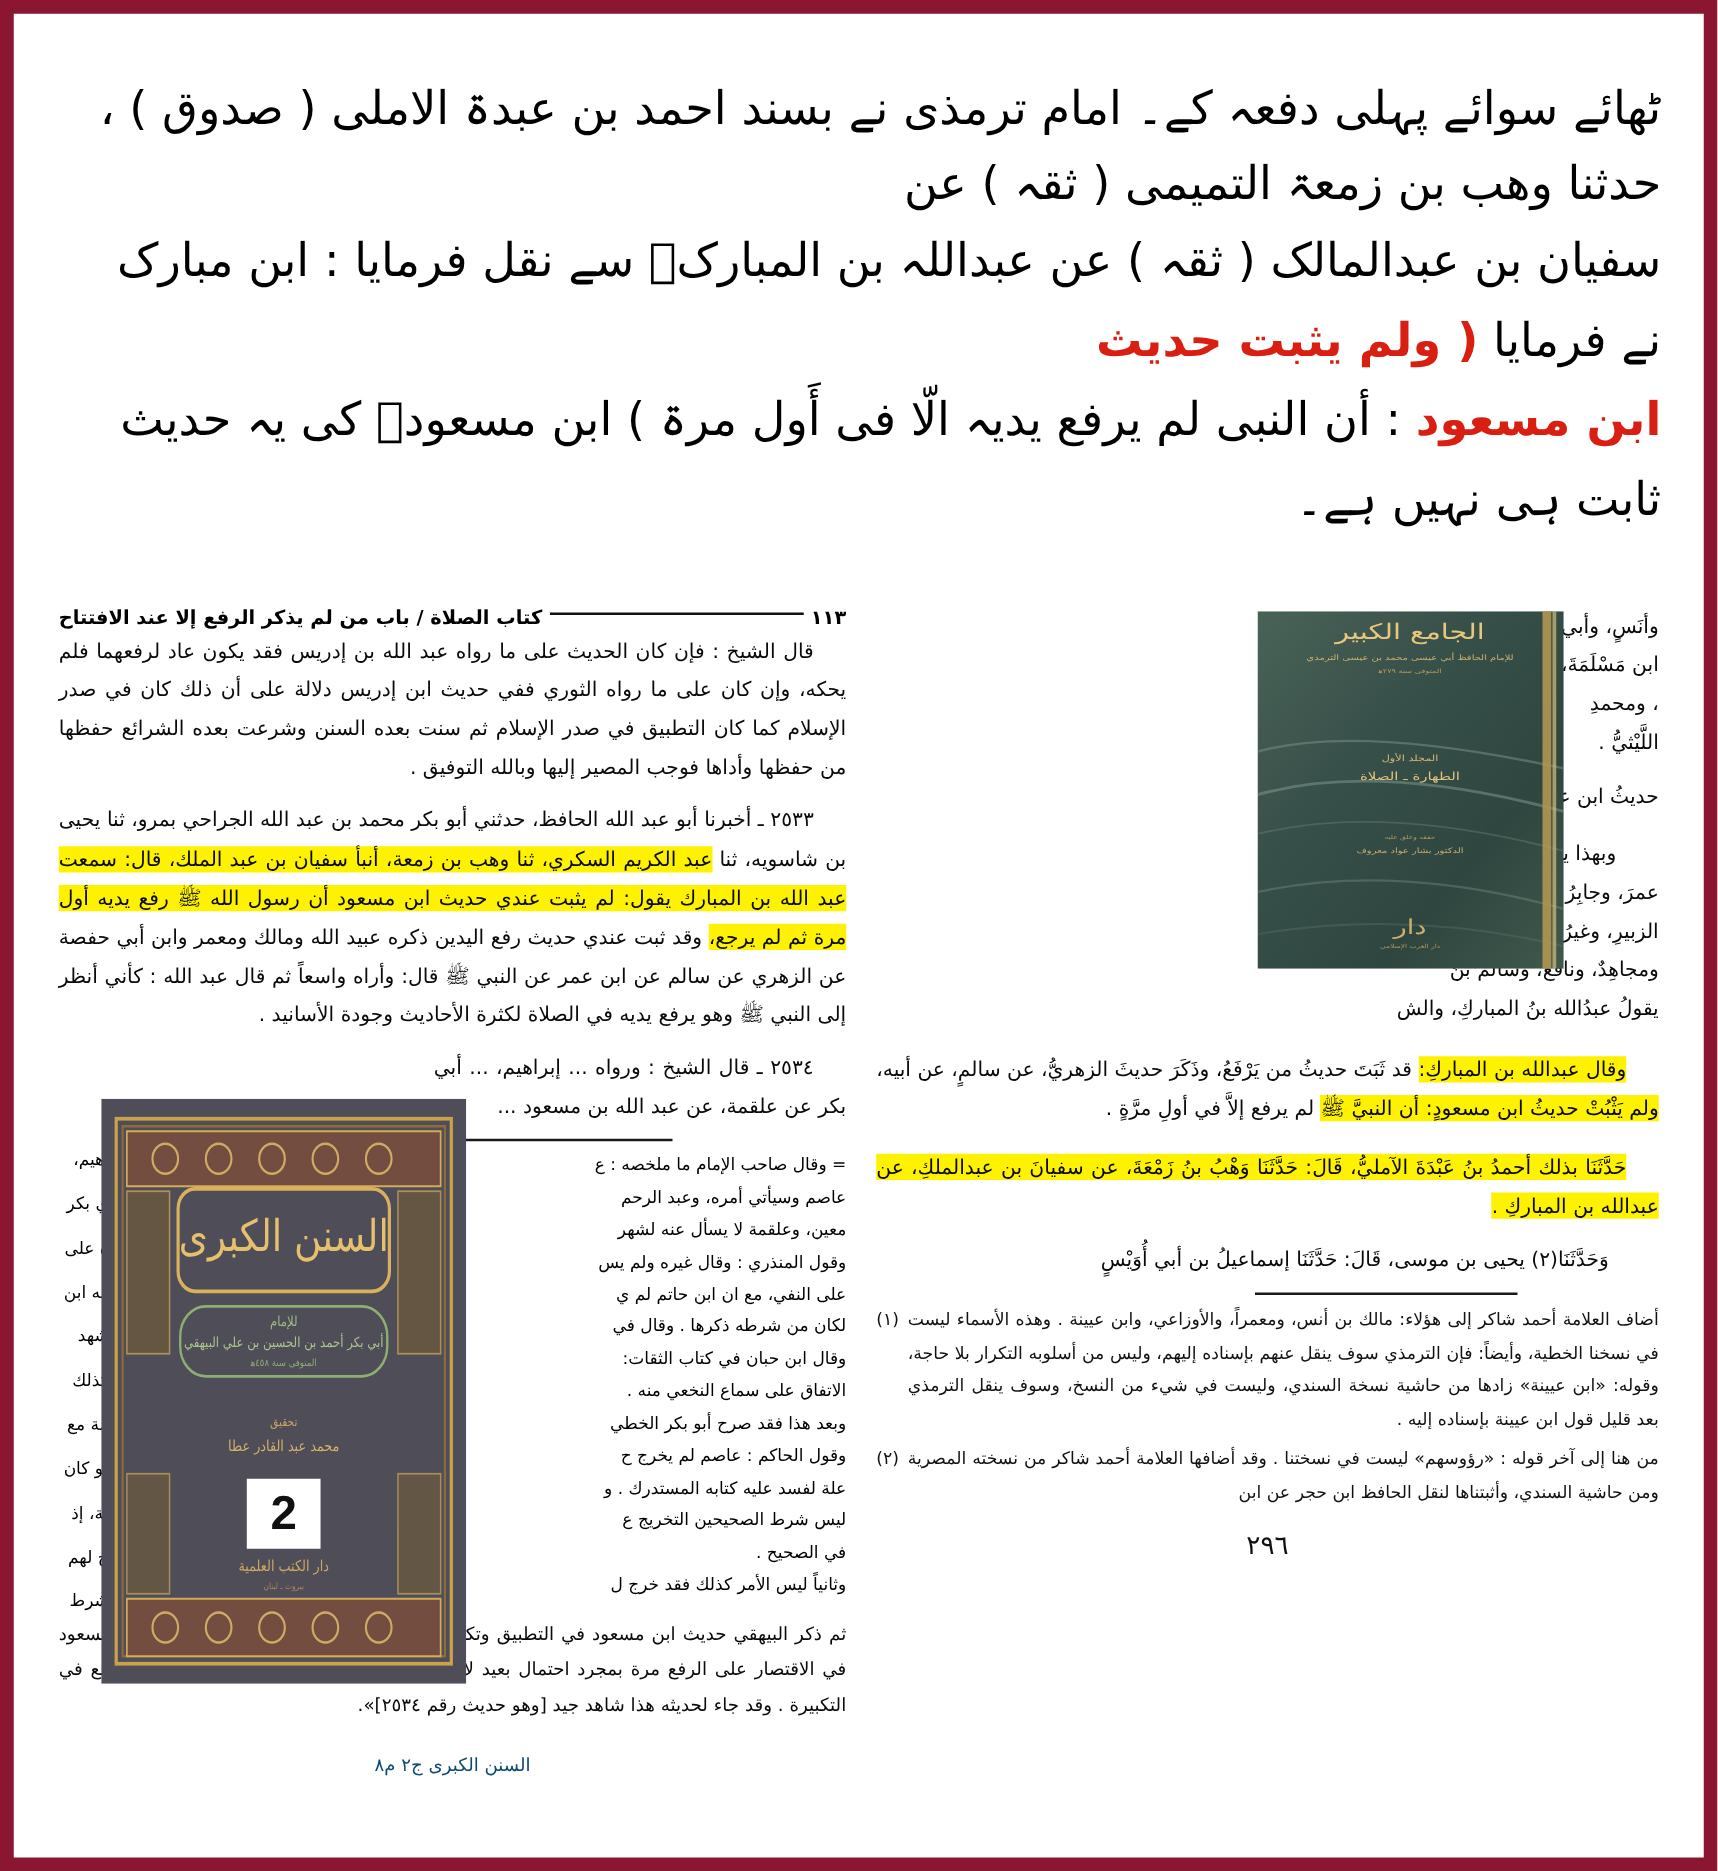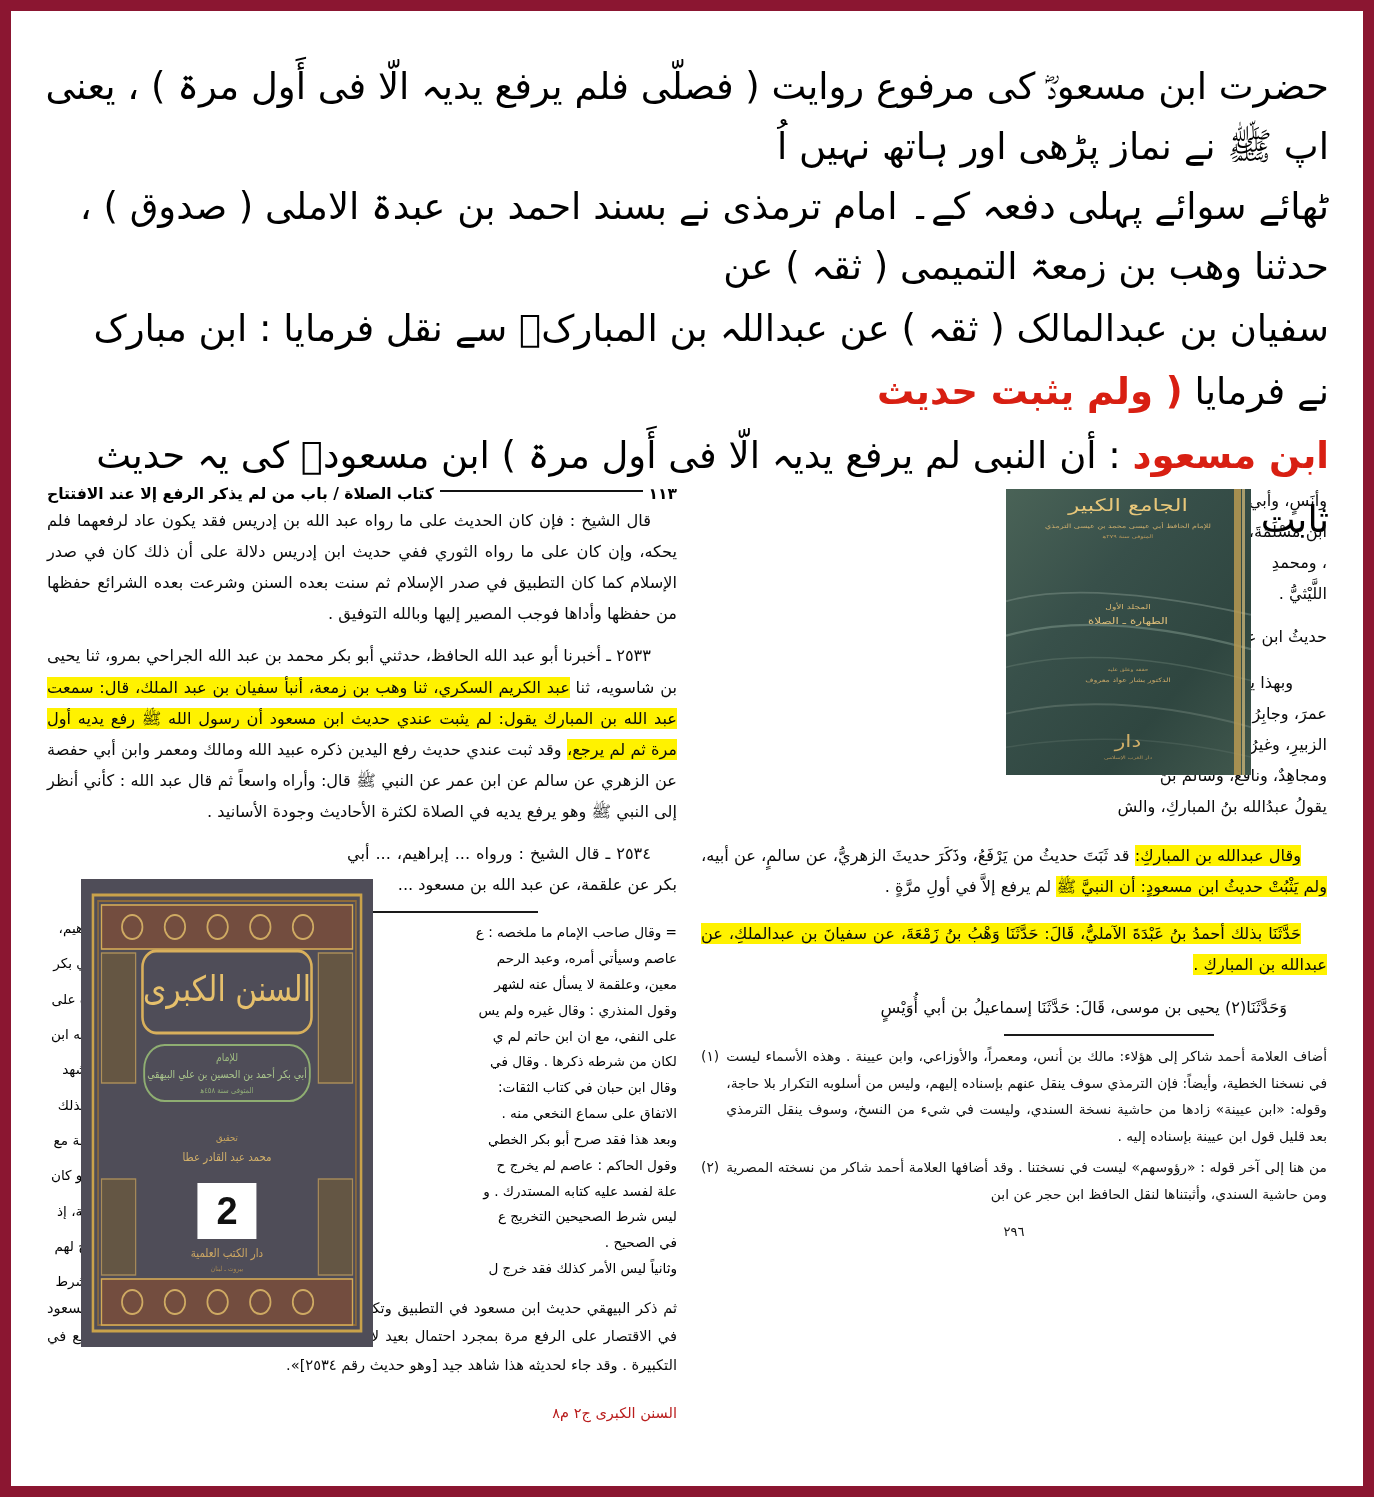--- a/index.html
+++ b/index.html
@@ -161,7 +161,6 @@
 <div class="page">
 
   <div class="urdu-header">
-    <div class="urdu-line">حضرت ابن مسعودؓ کی مرفوع روایت ( فصلّی فلم یرفع یدیہ الّا فی أَول مرۃ ) ، یعنی اپ ﷺ نے نماز پڑھی اور ہاتھ نہیں اُ</div>
     <div class="urdu-line">ٹھائے سوائے پہلی دفعہ کے۔ امام ترمذی نے بسند احمد بن عبدۃ الاملی ( صدوق ) ، حدثنا وھب بن زمعۃ التمیمی ( ثقہ ) عن</div>
     <div class="urdu-line l3">
       <span>سفیان بن عبدالمالک ( ثقہ ) عن عبداللہ بن المبارکؒ سے نقل فرمایا : ابن مبارک نے فرمایا</span>

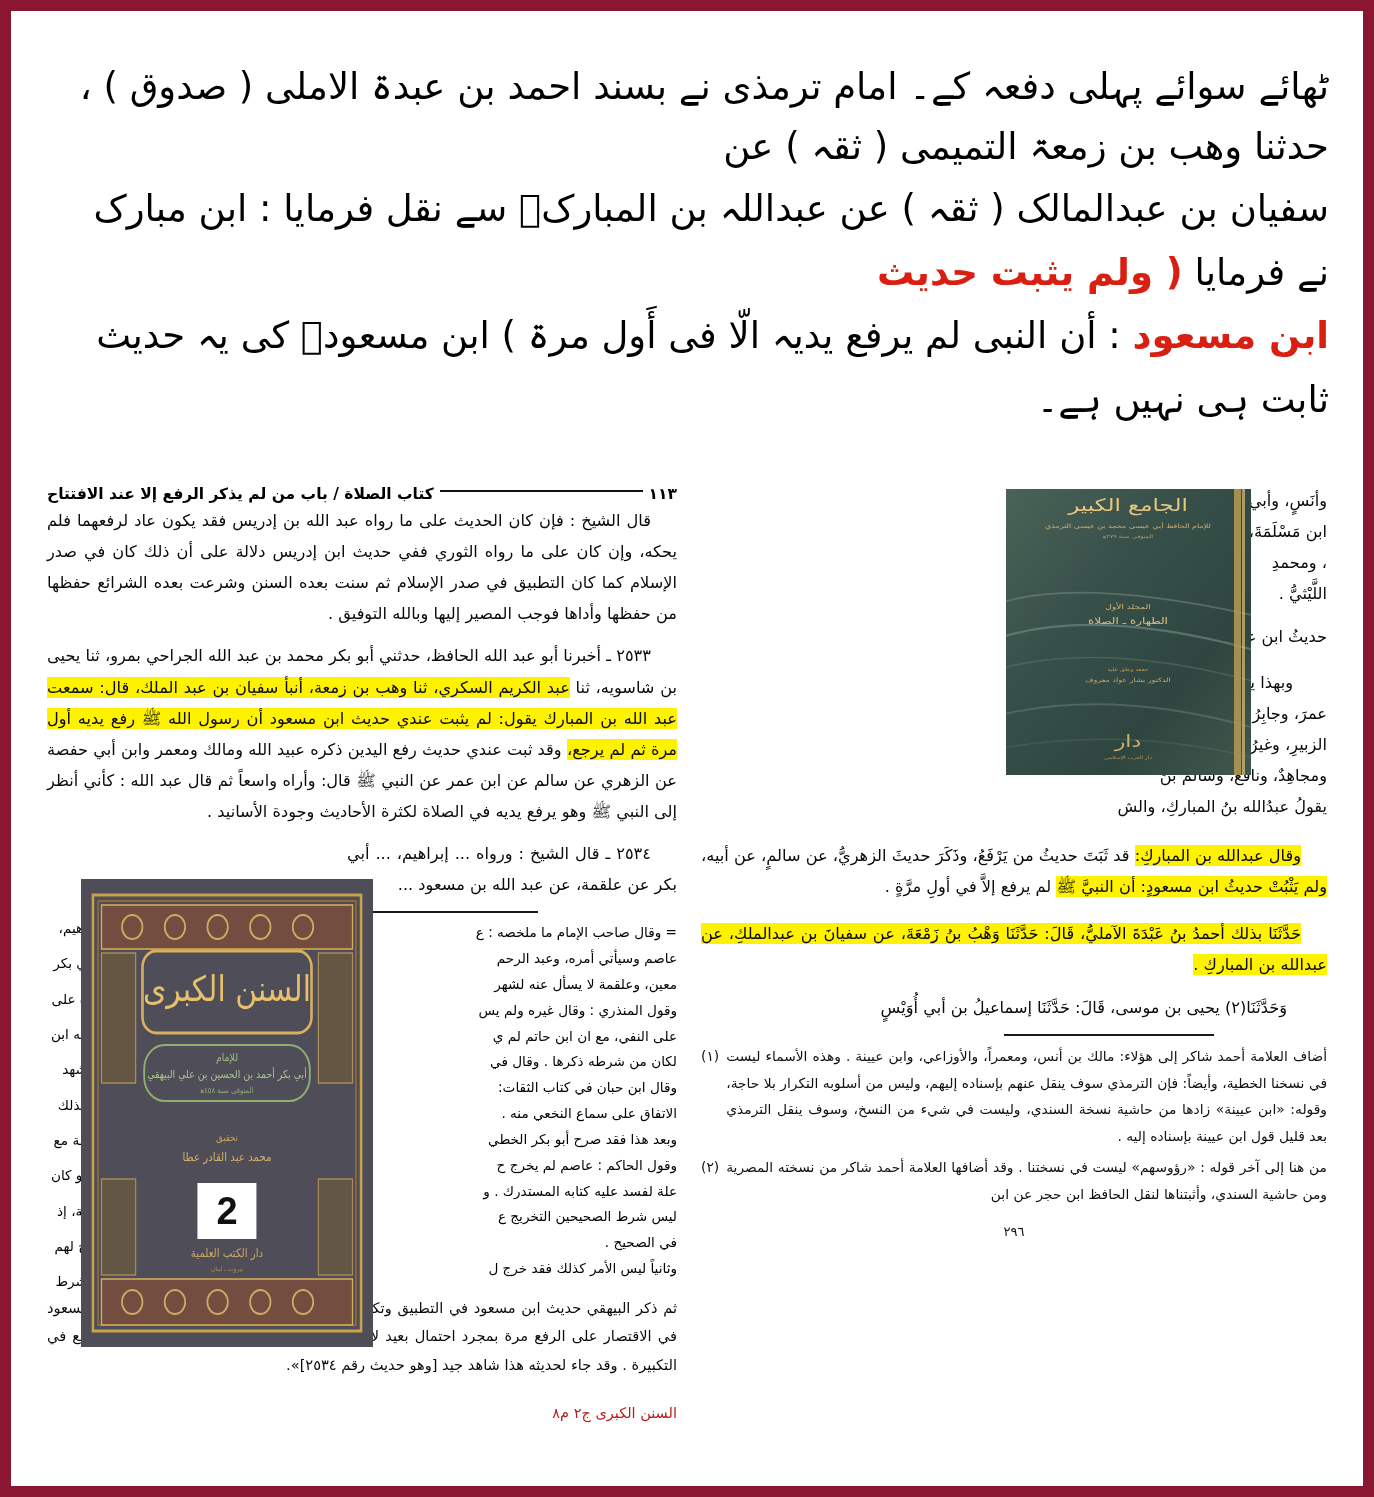--- a/index.html
+++ b/index.html
@@ -135,7 +135,7 @@
   }
   .page-num-center {
     text-align: center;
-    font-size: 13px;
+    font-size: 21px;
     margin-top: 16px;
     color: #111;
   }

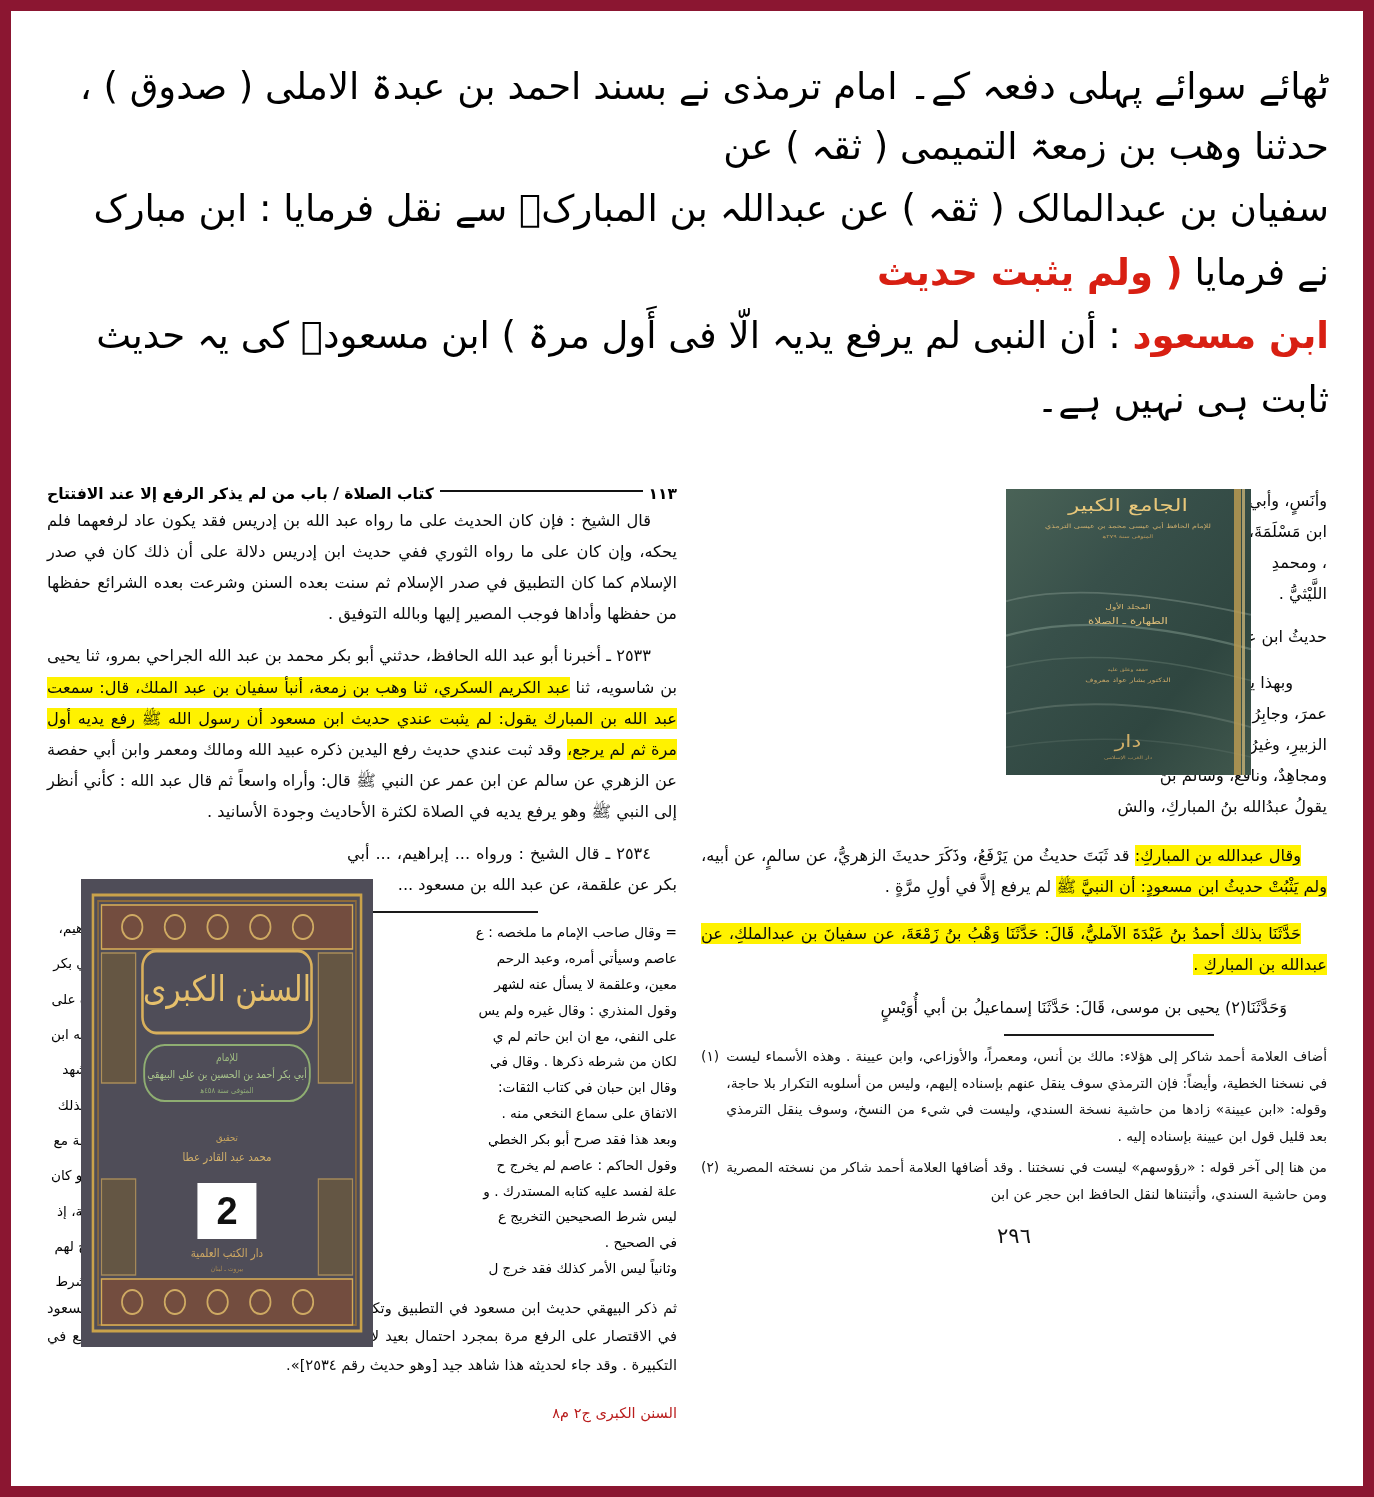--- a/index.html
+++ b/index.html
@@ -130,8 +130,9 @@
 
   .footer-line {
     font-size: 14.5px;
-    color: #b91c1c;
+    color: #0c4a6e;
     margin-top: 26px;
+    text-align: center;
   }
   .page-num-center {
     text-align: center;

